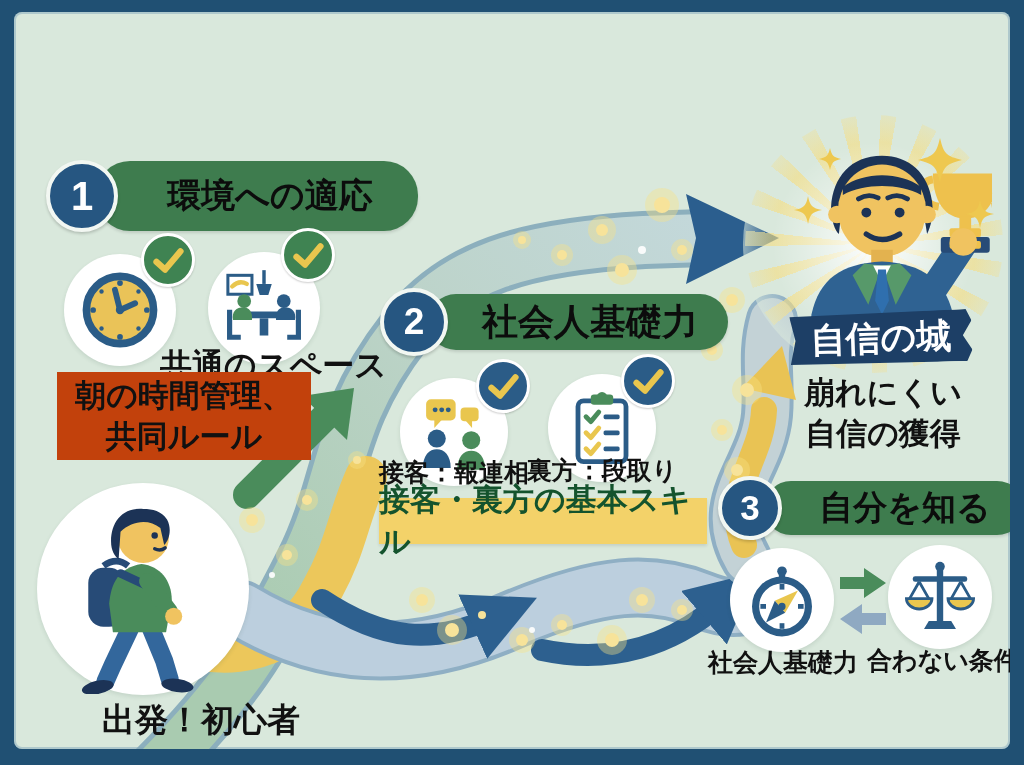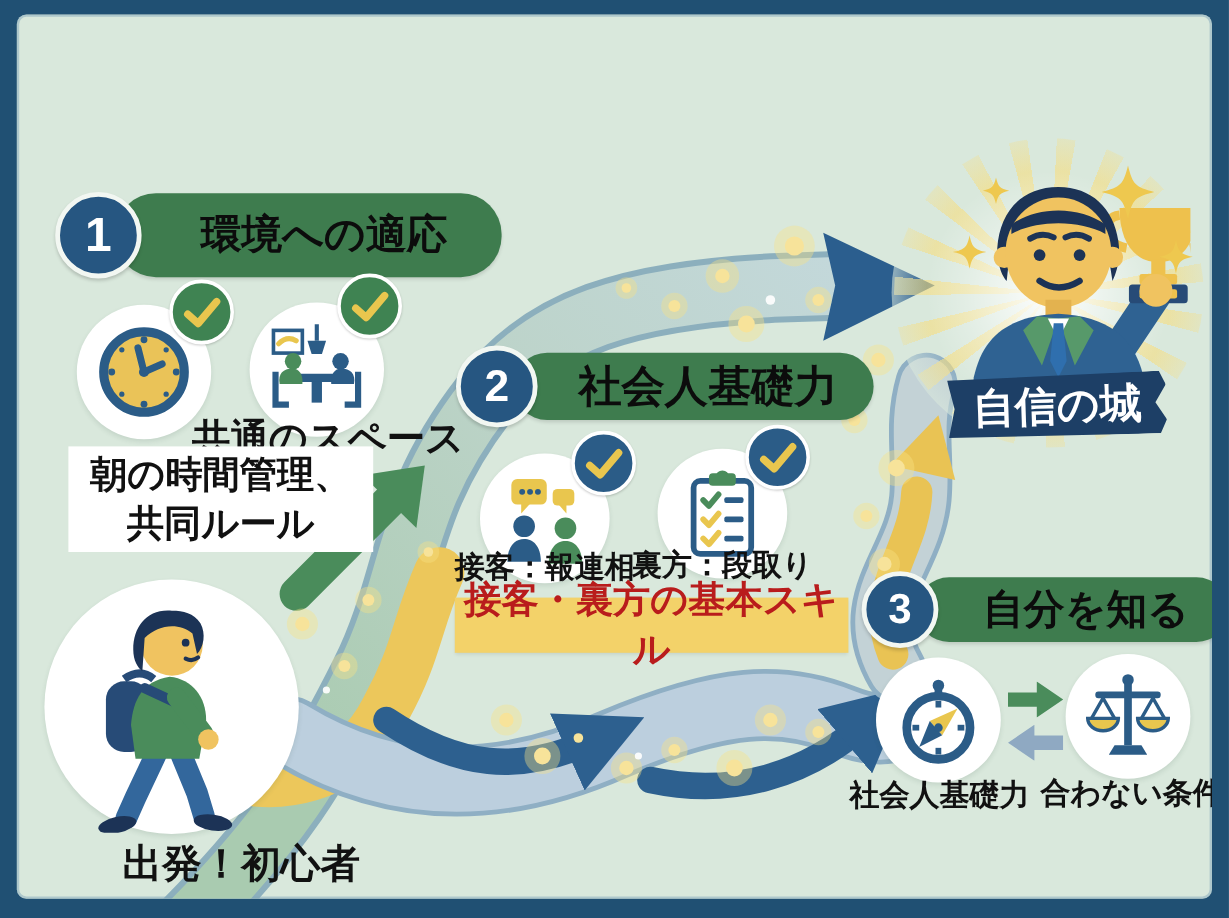--- a/index.html
+++ b/index.html
@@ -58,7 +58,7 @@
   .check-badge.navy{background:#2b5c87;border:3px solid #fff;}
   
   .caption{font-weight:900;color:#111;text-align:center;white-space:nowrap;}
-  .note-box{background:#ffffff;color:#111;font-weight:900;text-align:center;
+  .note-box{background:#c2410c;color:#111;font-weight:900;text-align:center;
     display:flex;flex-direction:column;justify-content:center;}
   .banner-yellow{background:#f3d269;color:#b91c1c;font-weight:900;text-align:center;
     display:flex;align-items:center;justify-content:center;box-shadow:0 2px 3px rgba(0,0,0,.1);}

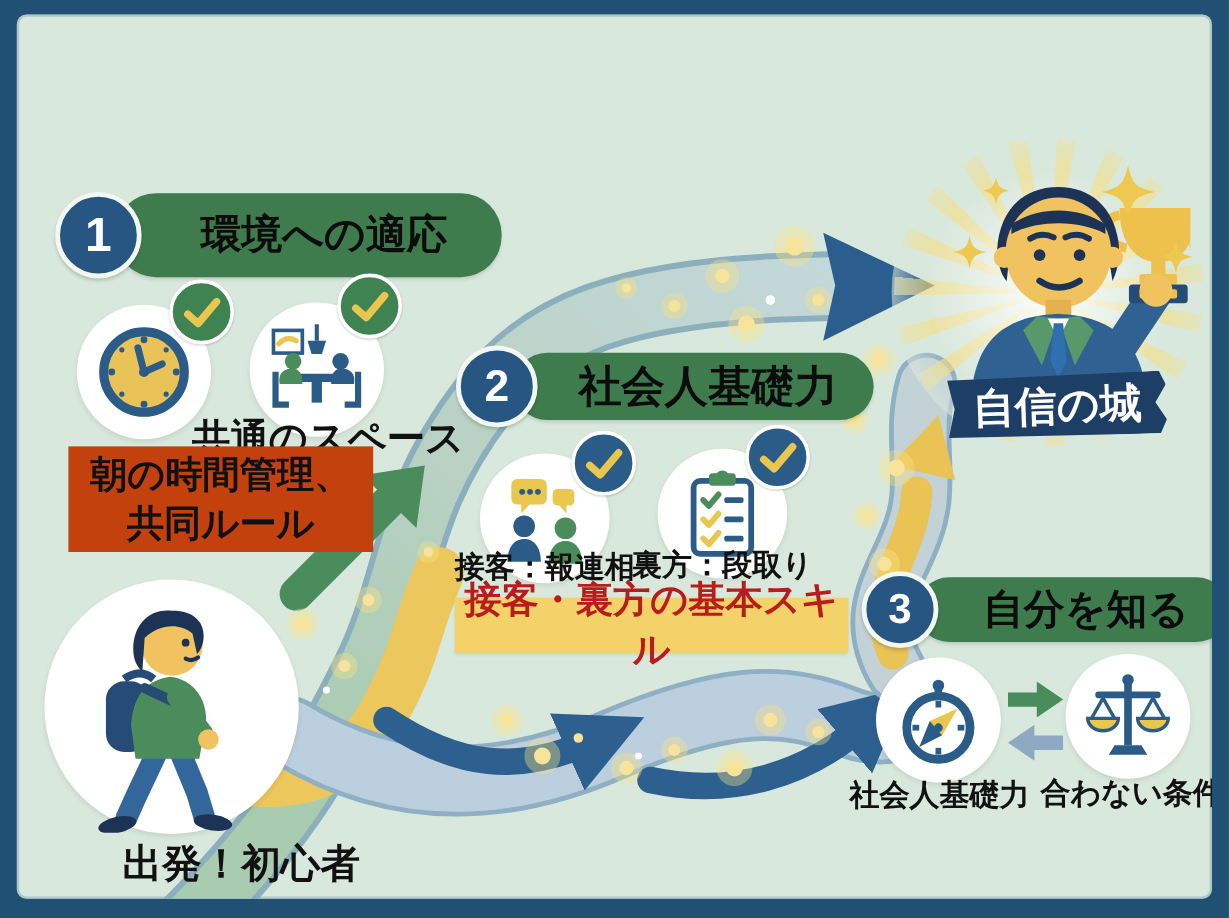--- a/index.html
+++ b/index.html
@@ -237,6 +237,10 @@
   <div class="ribbon abs" style="left:776px;top:300px;width:182px;height:52px;font-size:35px;">
     <span>自信の城</span>
   </div>
+  <div class="goal-note abs" style="left:764px;top:360px;width:210px;">
+    <div>崩れにくい</div>
+    <div>自信の獲得</div>
+  </div>
 
   <div class="section-badge s1 abs" style="left:32px;top:148px;">
     <div class="num-circle">1</div>

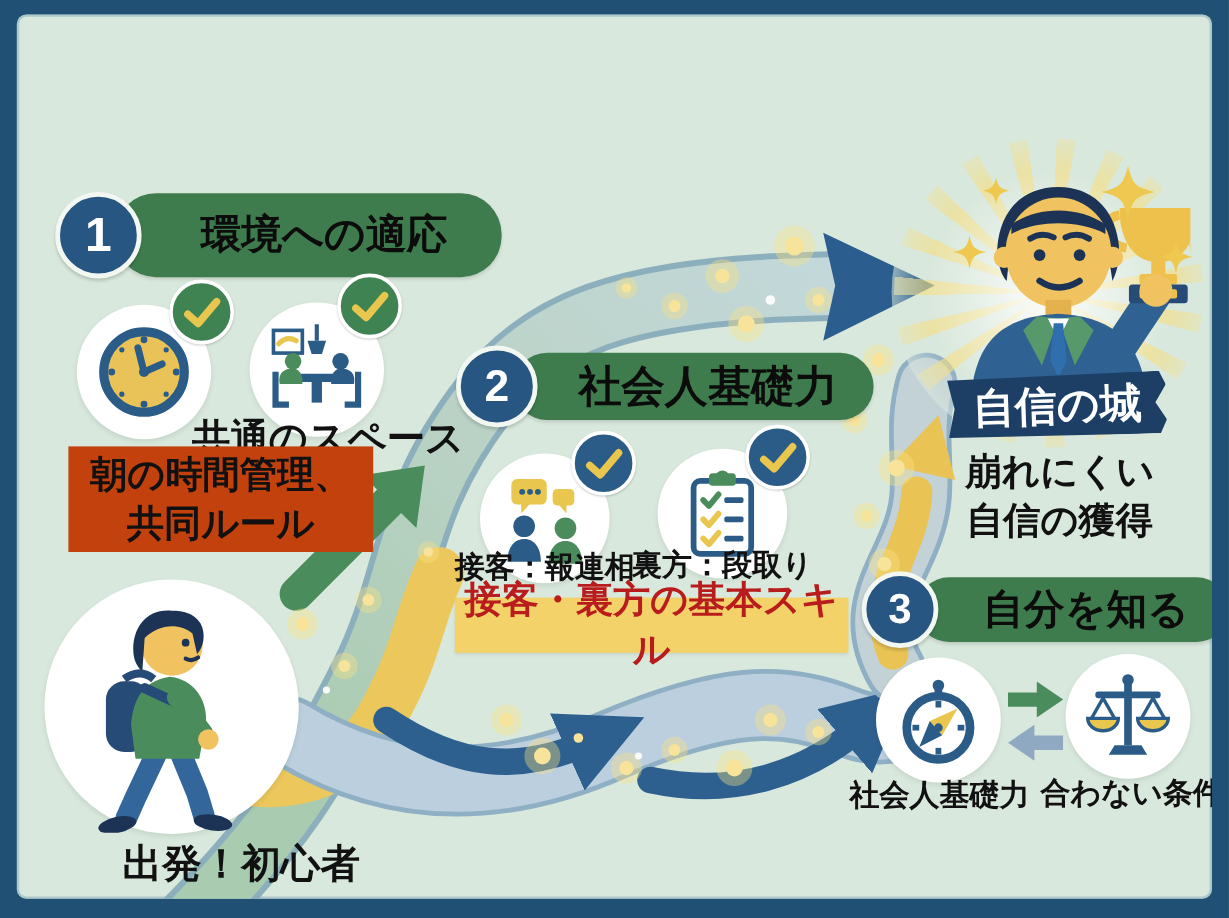--- a/index.html
+++ b/index.html
@@ -60,7 +60,7 @@
   .caption{font-weight:900;color:#111;text-align:center;white-space:nowrap;}
   .note-box{background:#c2410c;color:#111;font-weight:900;text-align:center;
     display:flex;flex-direction:column;justify-content:center;}
-  .banner-yellow{background:#f3d269;color:#b91c1c;font-weight:900;text-align:center;
+  .banner-yellow{background:#f3d269;color:#14532d;font-weight:900;text-align:left;
     display:flex;align-items:center;justify-content:center;box-shadow:0 2px 3px rgba(0,0,0,.1);}
   .box-blue{background:#aec3d6;color:#111;font-weight:900;text-align:center;
     display:flex;align-items:center;justify-content:center;box-shadow:0 2px 3px rgba(0,0,0,.12);}

